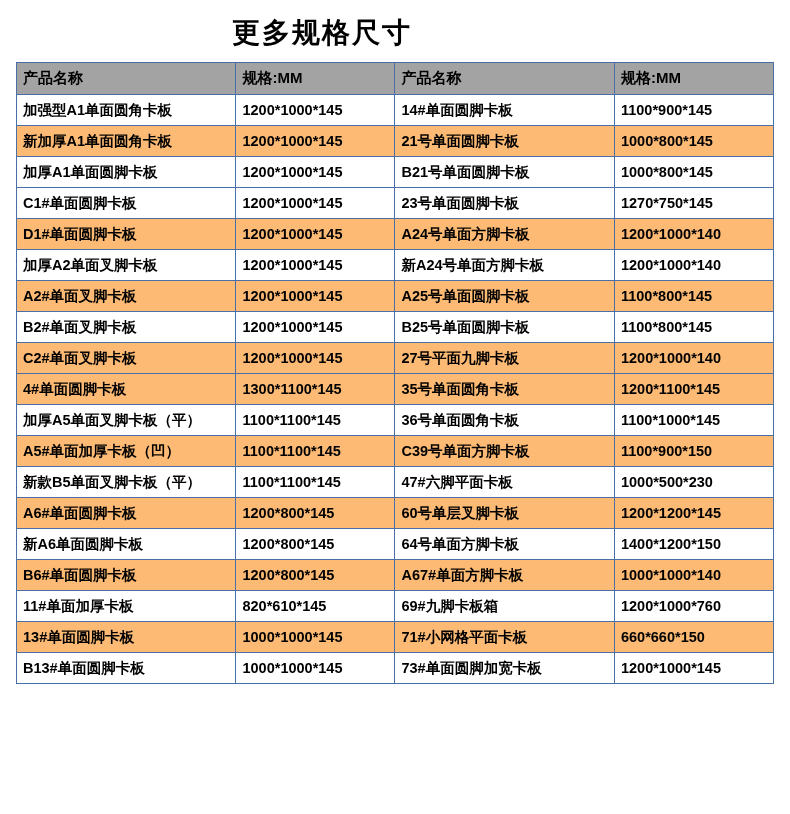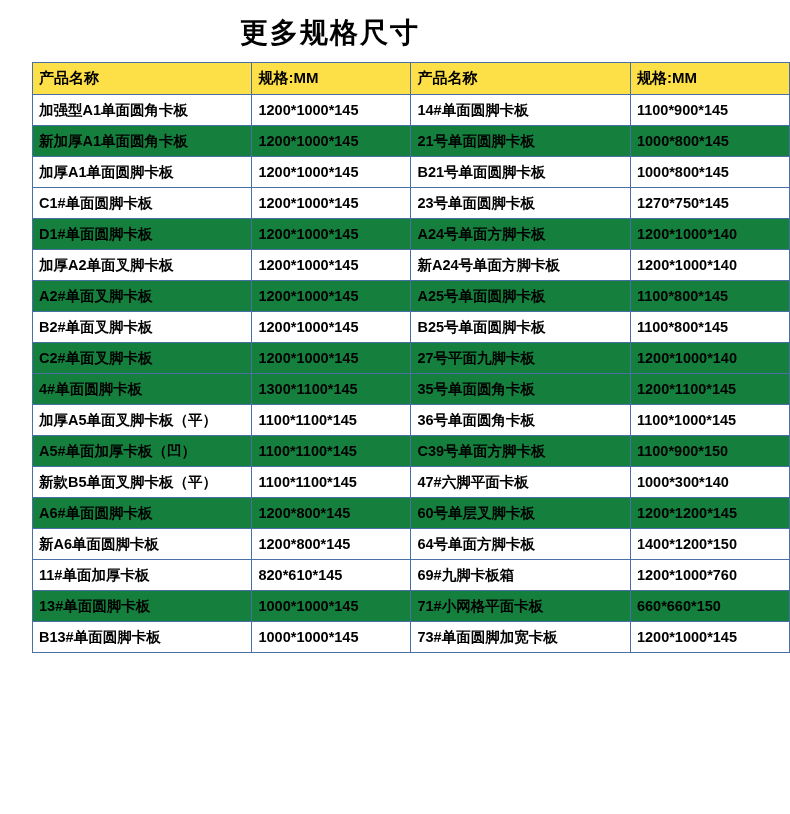--- a/index.html
+++ b/index.html
@@ -18,7 +18,7 @@
     width: 644px;
     height: 814px;
     box-sizing: border-box;
-    padding: 10px 16px 0 32px;
+    padding: 10px 16px 0 16px;
     position: relative;
   }
   .title {

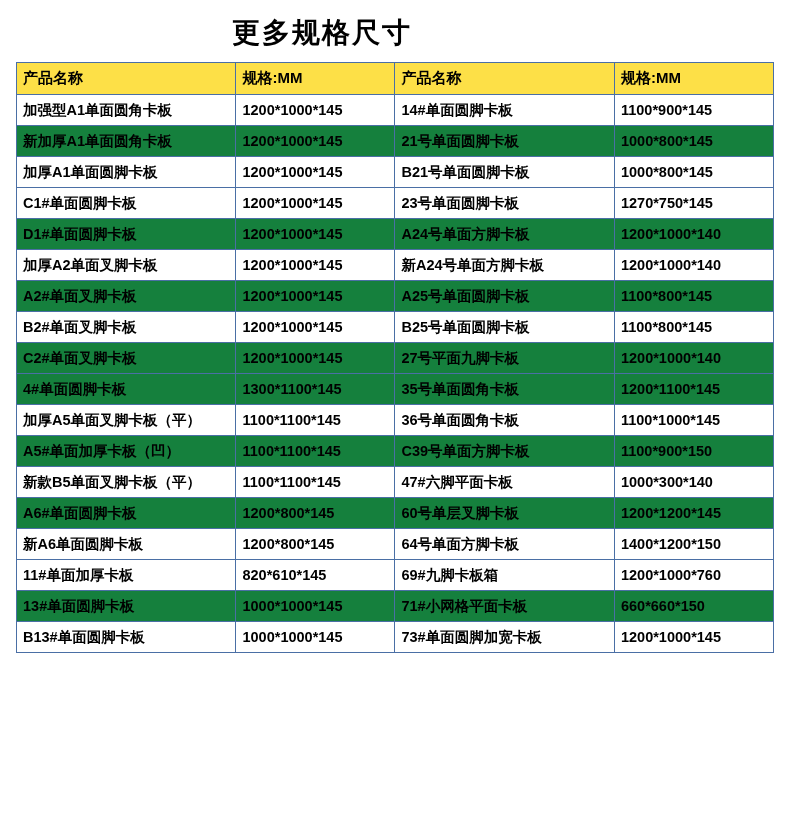--- a/index.html
+++ b/index.html
@@ -46,7 +46,7 @@
     vertical-align: middle;
   }
   table.spec thead th {
-    background: #fde047;
+    background: #a3a3a3;
     font-size: 15px;
     height: 31px;
   }

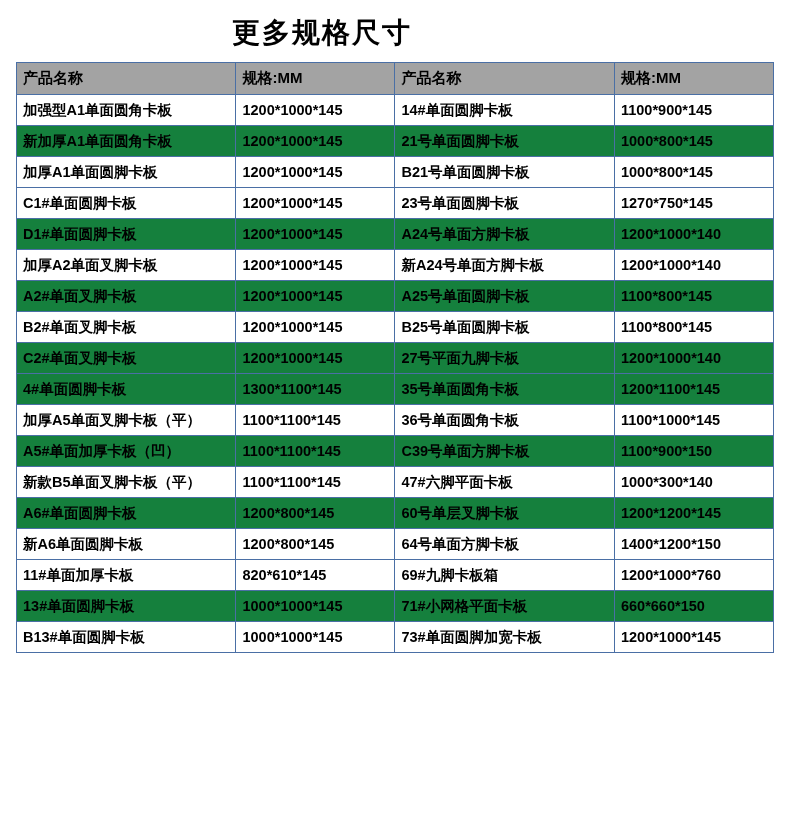--- a/index.html
+++ b/index.html
@@ -51,7 +51,7 @@
     height: 31px;
   }
   tr.row-white td { background: #ffffff; }
-  tr.row-blue td  { background: #15803d; }
+  tr.row-blue td  { background: #fdba74; }
   col.c-name { width: 196px; }
   col.c-spec { width: 142px; }
   .cell-name { letter-spacing: 0px; margin-left: 7px; }

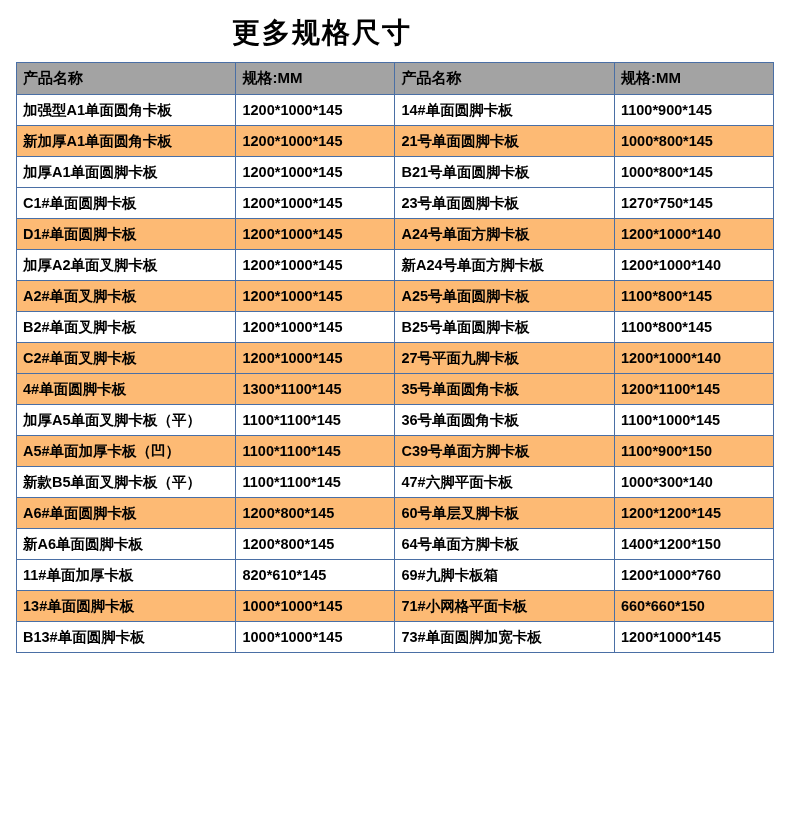--- a/index.html
+++ b/index.html
@@ -155,7 +155,7 @@
           <td class="cell-name">新款B5单面叉脚卡板（平）</td>
           <td class="cell-spec">1100*1100*145</td>
           <td class="cell-name">47#六脚平面卡板</td>
-          <td class="cell-spec">1000*300*140</td>
+          <td class="cell-spec">1000*500*230</td>
         </tr>
         <tr class="row-blue">
           <td class="cell-name">A6#单面圆脚卡板</td>

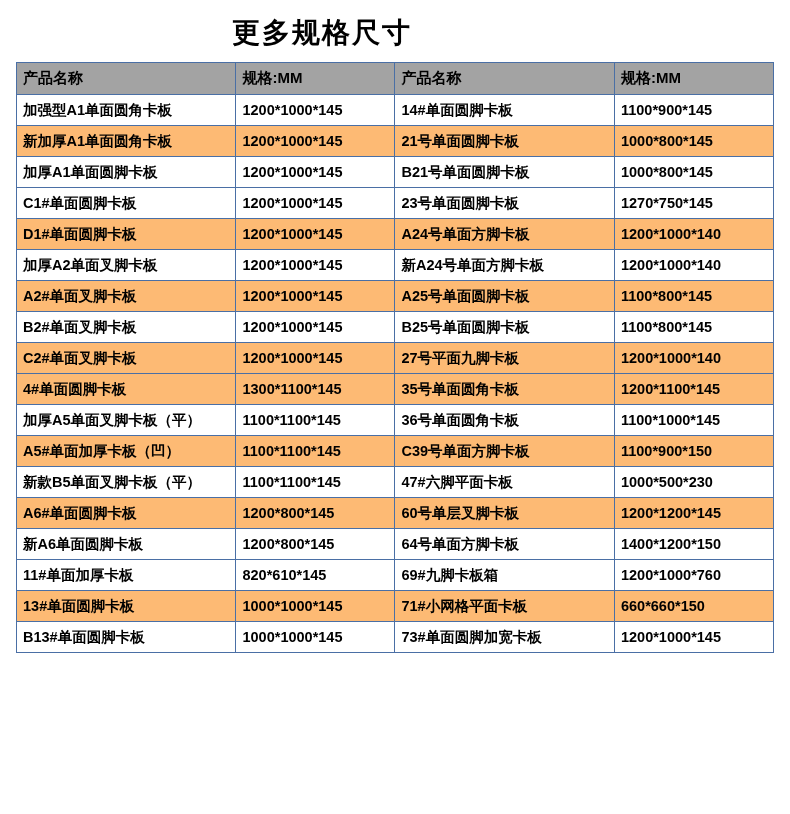--- a/index.html
+++ b/index.html
@@ -169,6 +169,12 @@
           <td class="cell-name">64号单面方脚卡板</td>
           <td class="cell-spec">1400*1200*150</td>
         </tr>
+        <tr class="row-blue">
+          <td class="cell-name">B6#单面圆脚卡板</td>
+          <td class="cell-spec">1200*800*145</td>
+          <td class="cell-name">A67#单面方脚卡板</td>
+          <td class="cell-spec">1000*1000*140</td>
+        </tr>
         <tr class="row-white">
           <td class="cell-name">11#单面加厚卡板</td>
           <td class="cell-spec">820*610*145</td>

